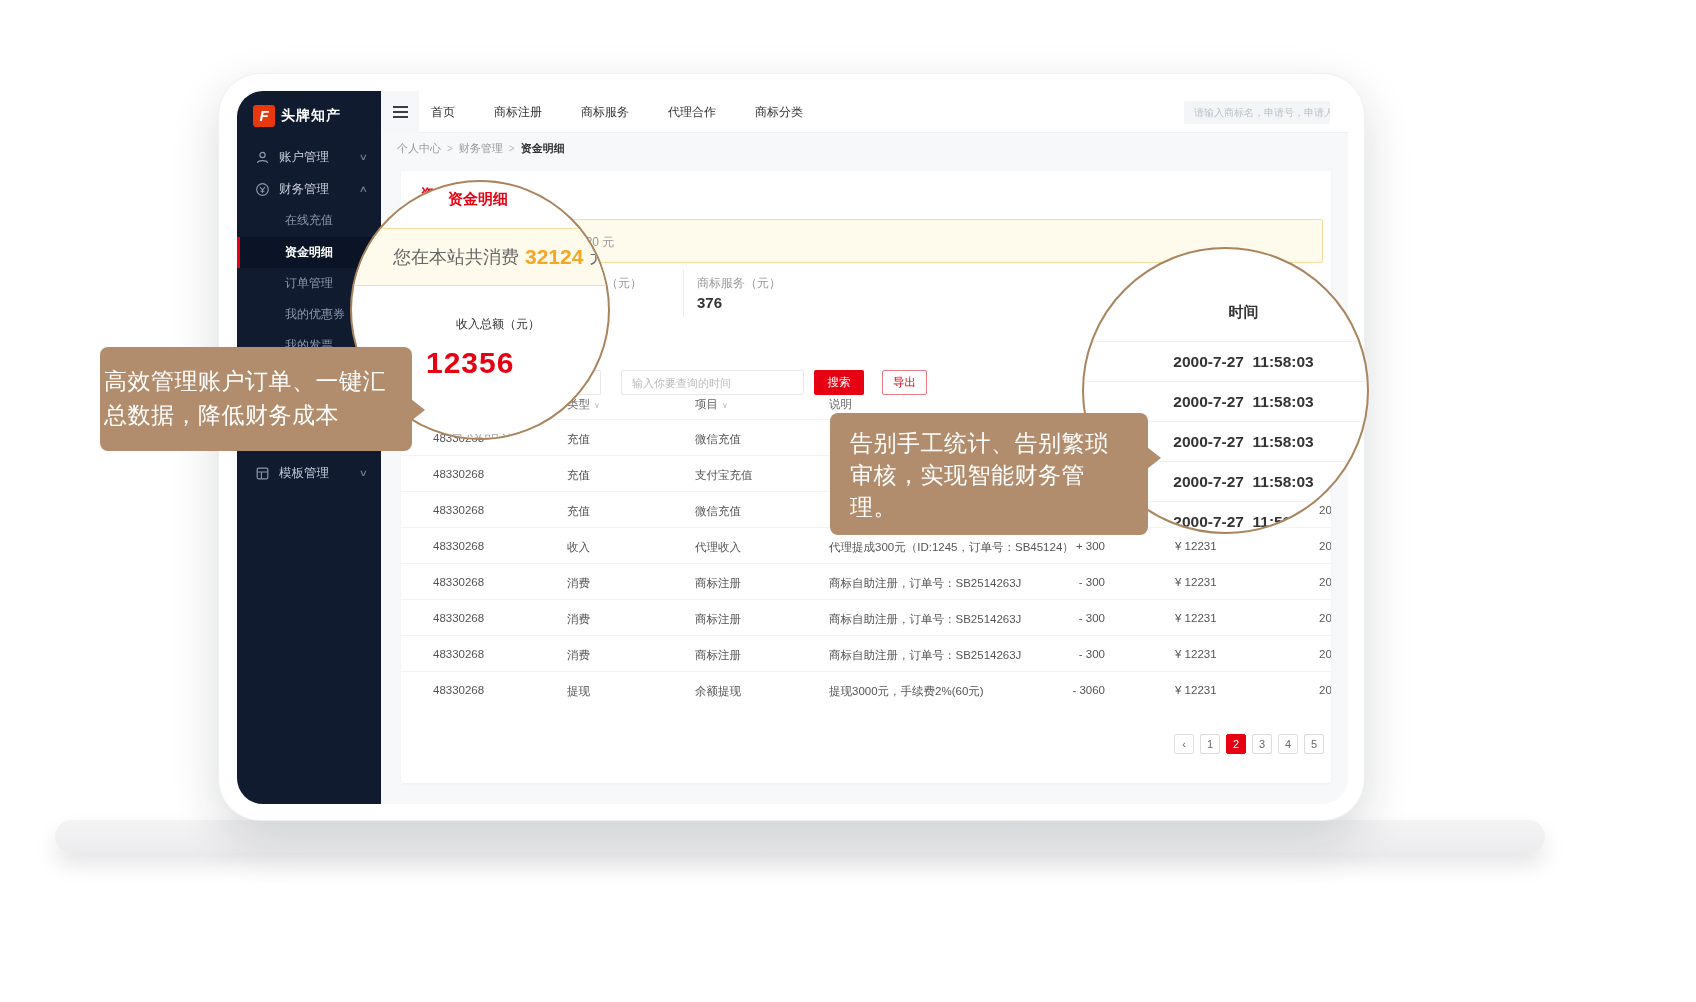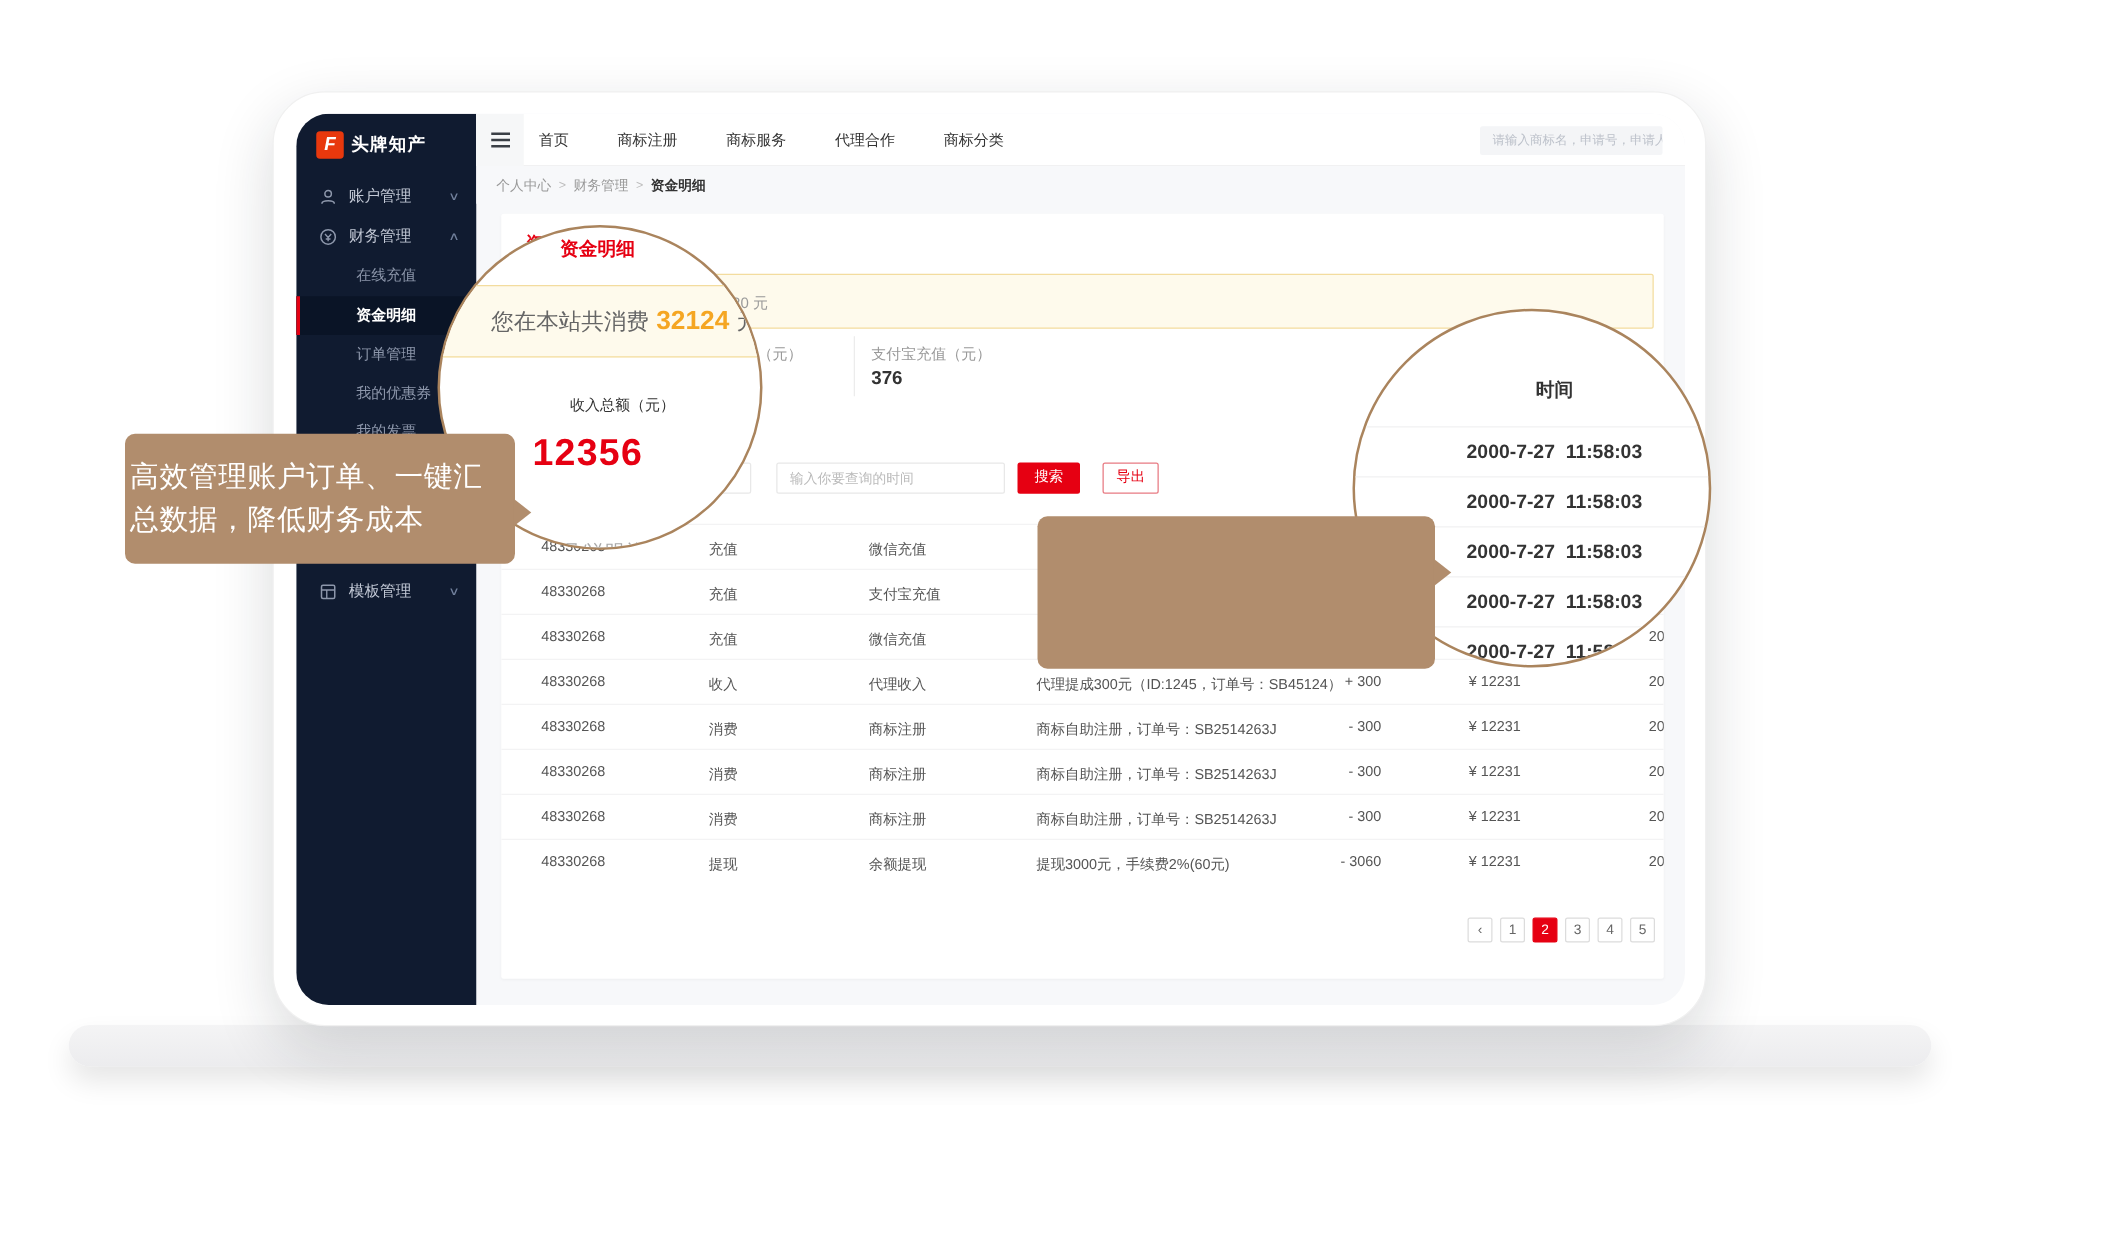--- a/index.html
+++ b/index.html
@@ -190,7 +190,7 @@
 
         <div class="stat-mid-label">（元）</div>
         <div class="stat-divider"></div>
-        <div class="stat-bal-label">支付宝充值（元）</div>
+        <div class="stat-bal-label">商标服务（元）</div>
         <div class="stat-bal-value">376</div>
 
         <input class="inp kw-input" readonly="" placeholder="订单号/说明关键字" style="">

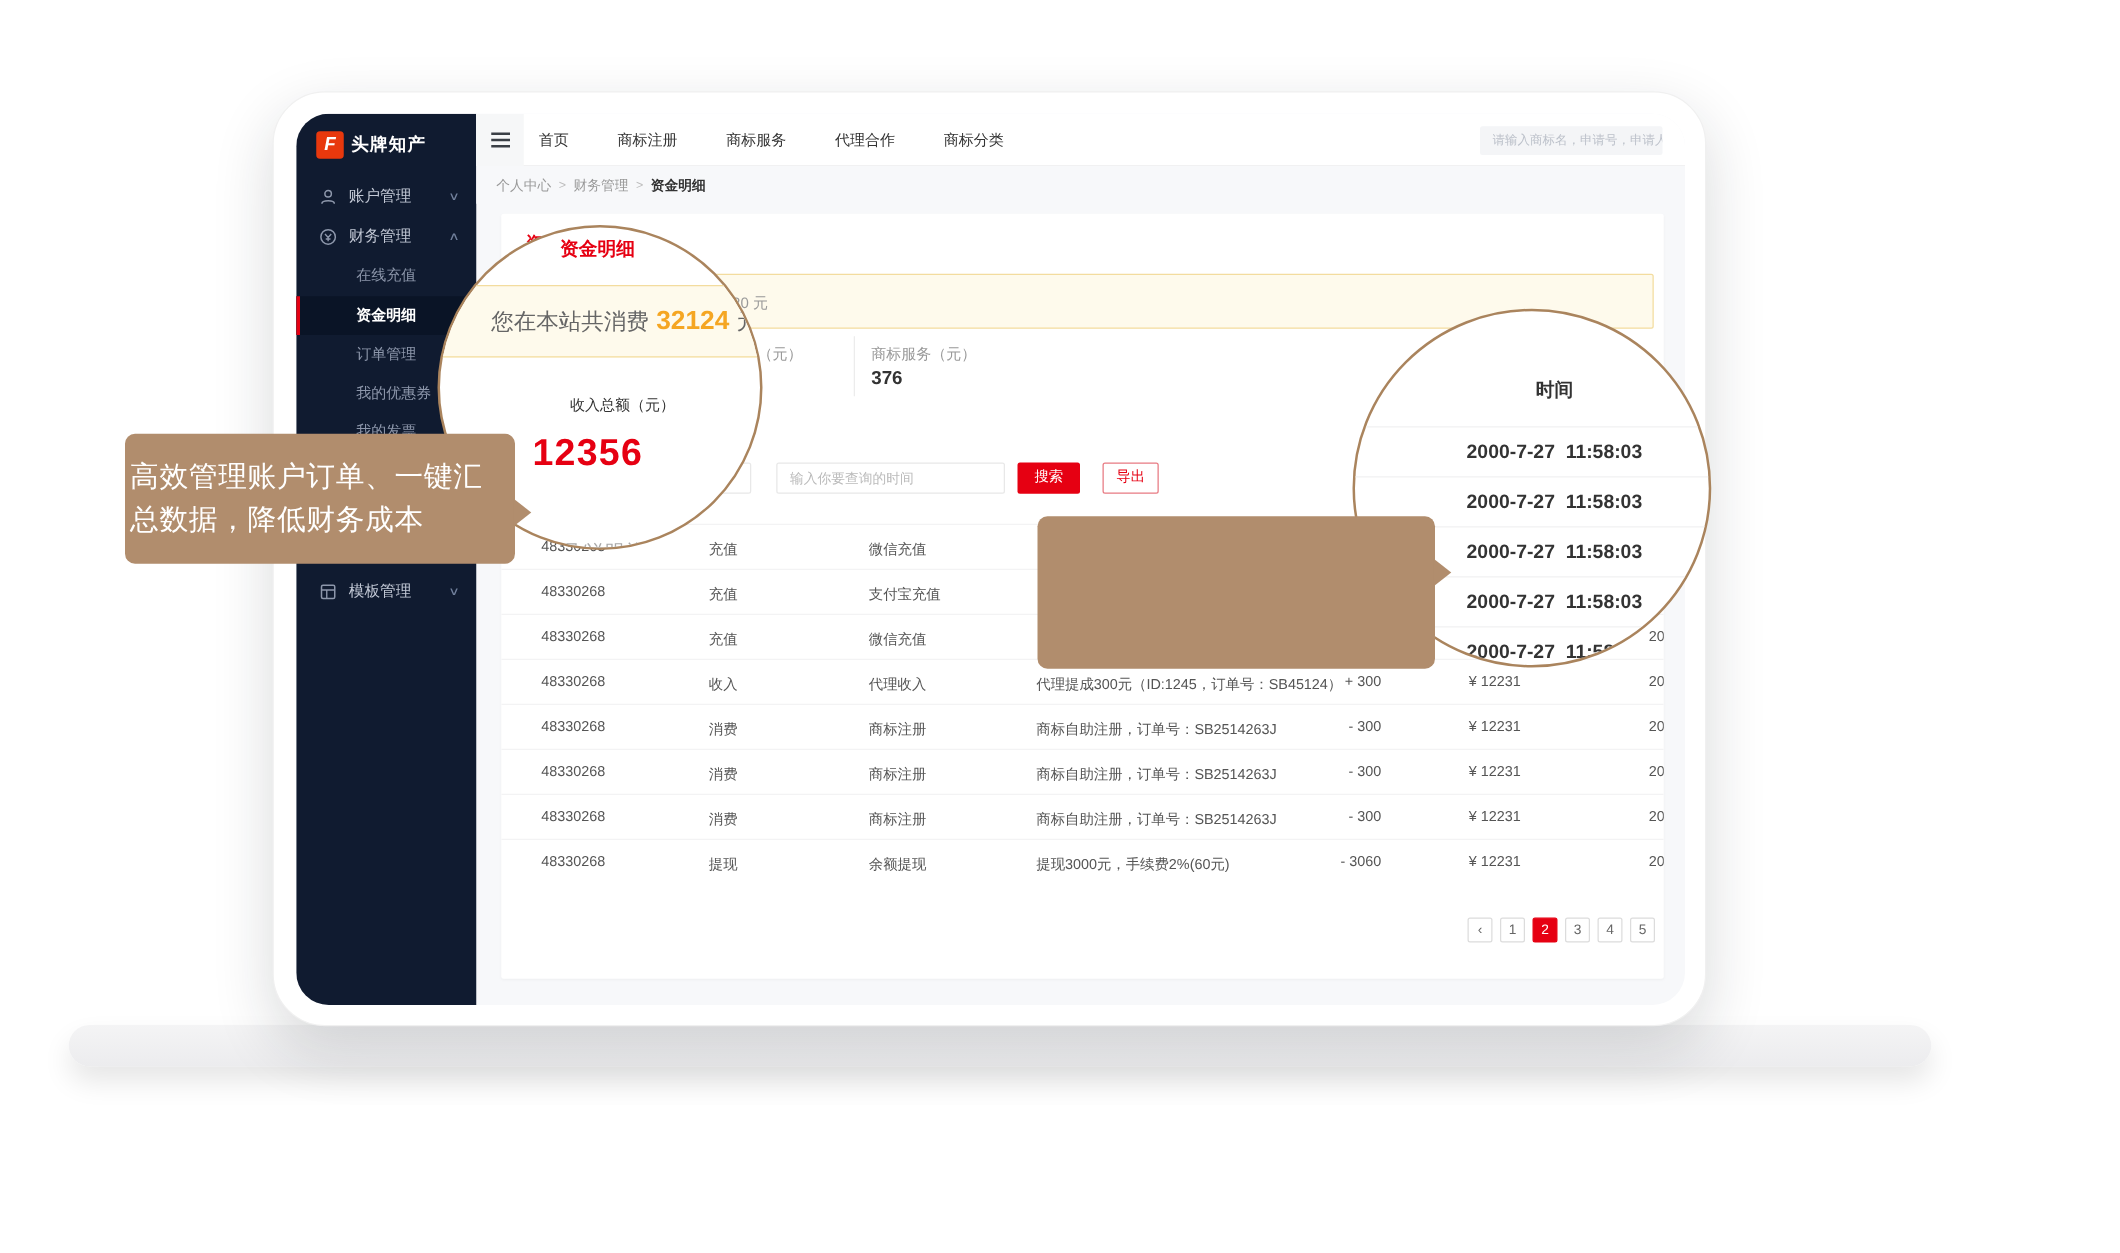--- a/index.html
+++ b/index.html
@@ -199,6 +199,12 @@
         <div class="btn-search">搜索</div>
         <div class="btn-export">导出</div>
 
+        <div class="thead">
+          <span class="th-type"><span>类型</span><span class="caret">∨</span></span>
+          <span class="th-project"><span>项目</span><span class="caret">∨</span></span>
+          <span class="th-desc">说明</span>
+          <span class="th-time">时间</span>
+        </div>
 
         <div class="rows">
           <div class="trow">

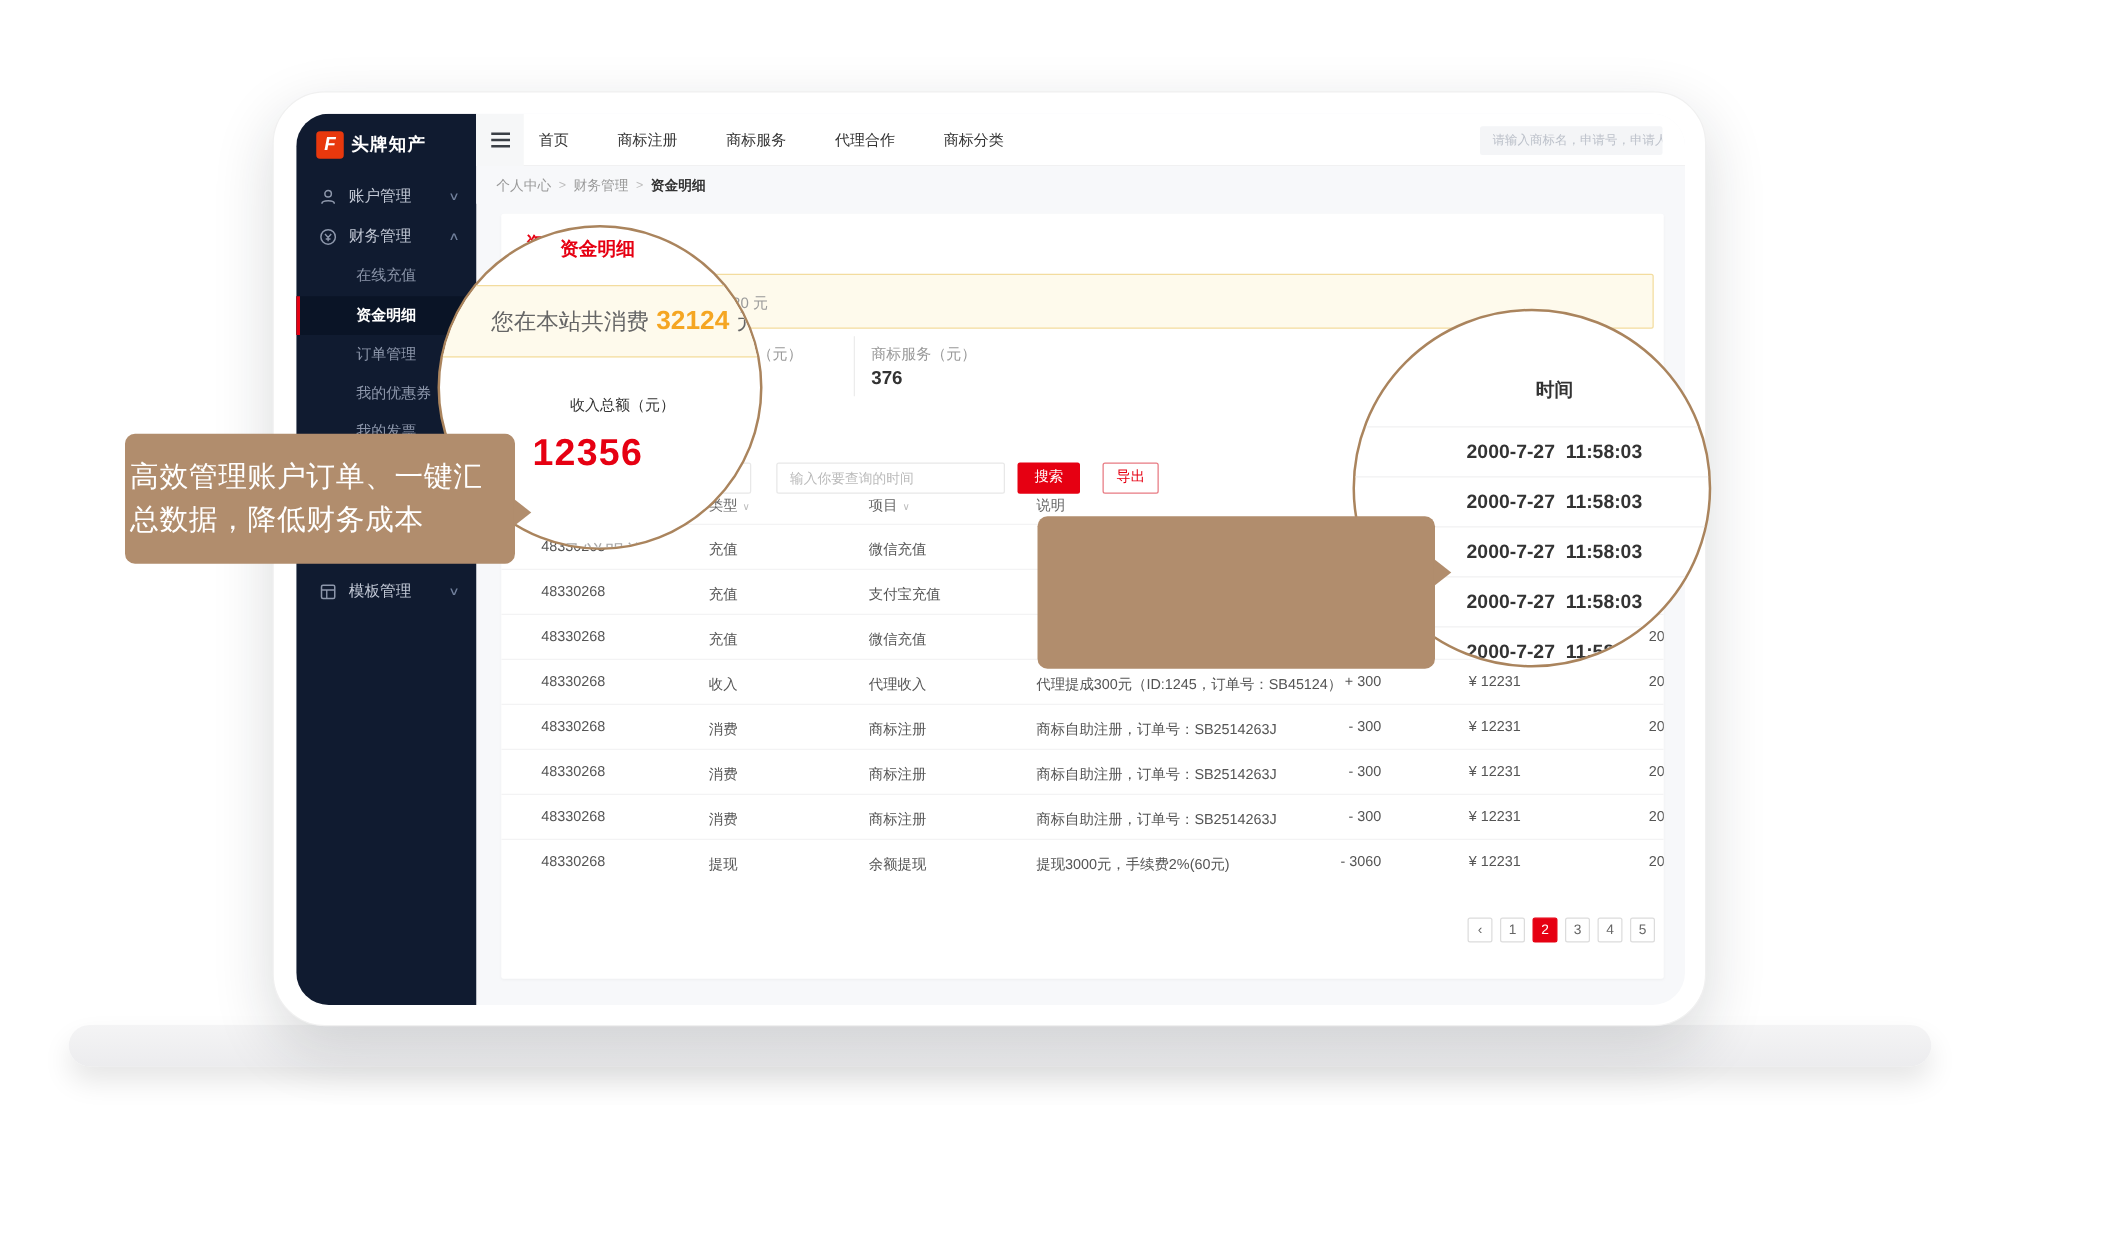--- a/index.html
+++ b/index.html
@@ -323,6 +323,7 @@
 </div>
 
 <div class="callout callout-right">
+  <div class="txt">告别手工统计、告别繁琐审核，实现智能财务管理。</div>
   <div class="ptr"></div>
 </div>
 

